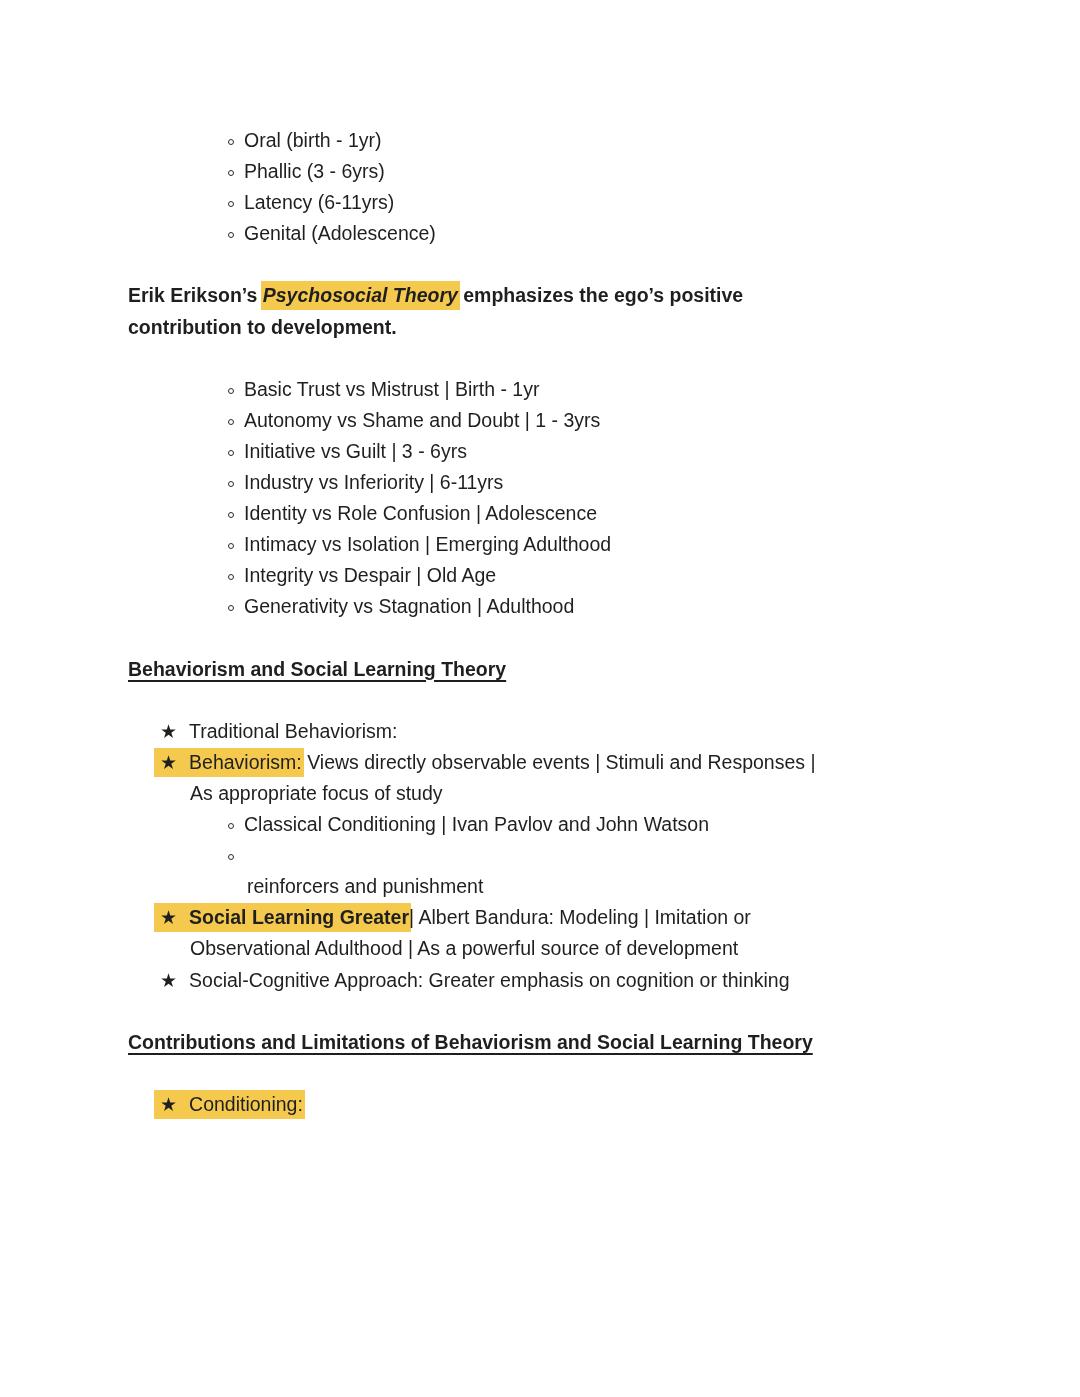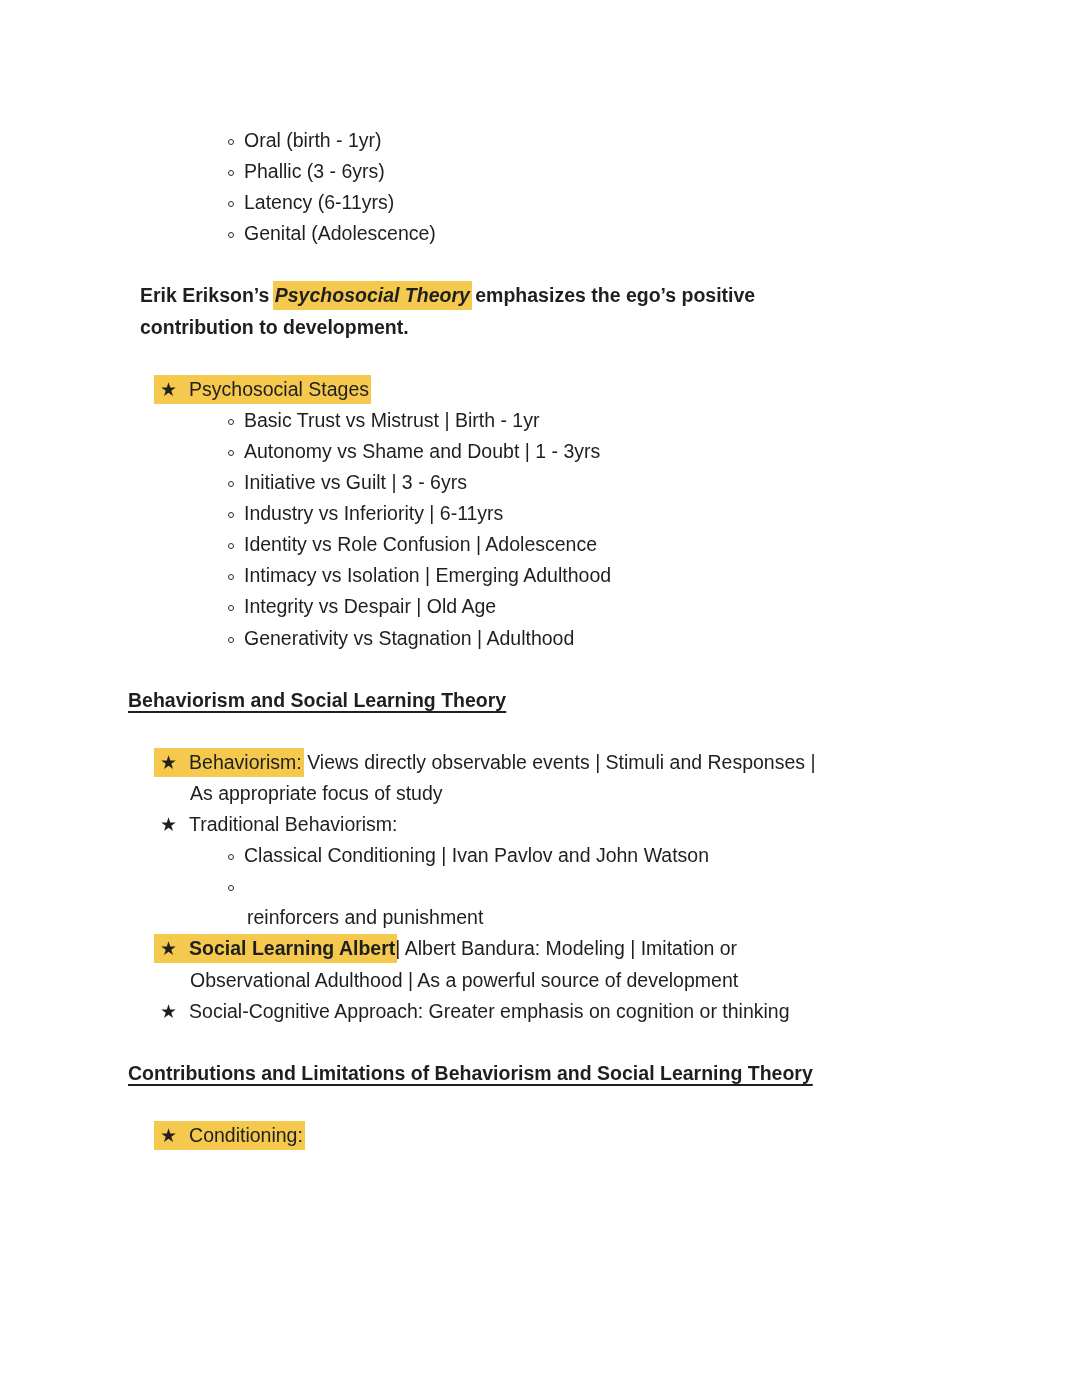--- a/index.html
+++ b/index.html
@@ -13,7 +13,7 @@
   }
   .doc { padding-top:125px; width:960px; }
   .blank { height:31.1px; }
-  .para { padding-left:128px; padding-right:40px;margin-left:12px; }
+  .para { padding-left:128px; padding-right:40px; }
   .heading { padding-left:128px; padding-right:40px; }
   .heading-text {
     font-weight:bold;

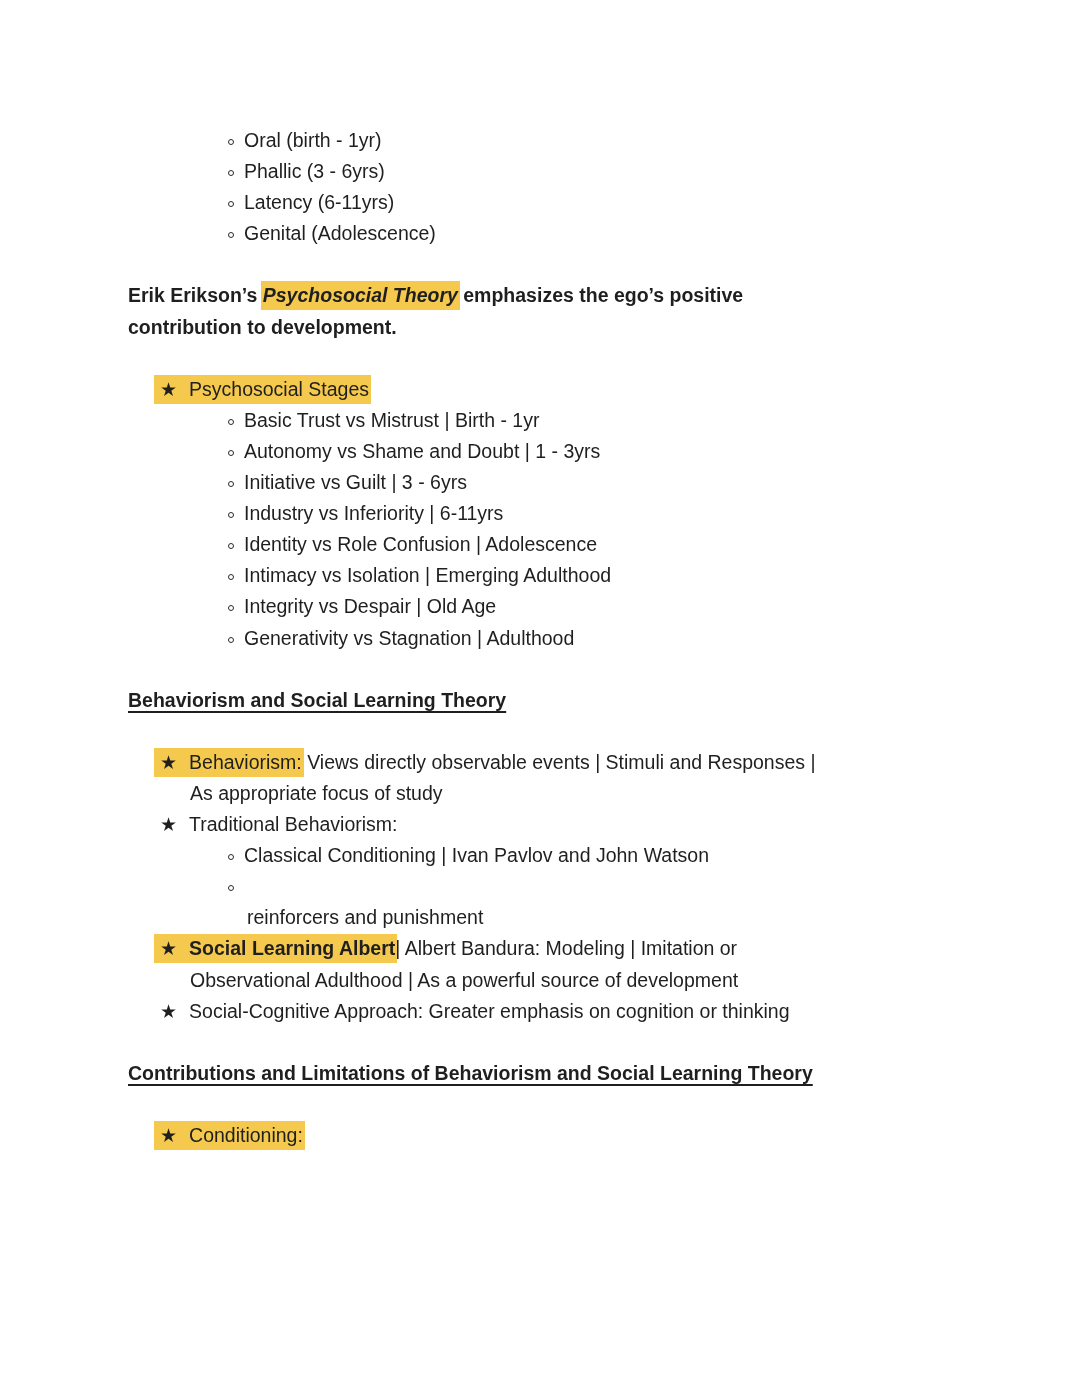--- a/index.html
+++ b/index.html
@@ -66,7 +66,6 @@
     <div class="blank"></div>
     <div class="para"><span class="seg b">Erik Erikson’s </span><span class="seg b i hl">Psychosocial Theory</span><span class="seg b"> emphasizes the ego’s positive</span><br><span class="seg b">contribution to development.</span></div>
     <div class="blank"></div>
-    <div class="star-item"><span class="star hl">★</span><span class="seg hl">Psychosocial Stages</span></div>
     <div class="bullet-list">
       <div class="bullet-item"><span class="circle"></span><span class="seg">Basic Trust vs Mistrust | Birth - 1yr</span></div>
       <div class="bullet-item"><span class="circle"></span><span class="seg">Autonomy vs Shame and Doubt | 1 - 3yrs</span></div>

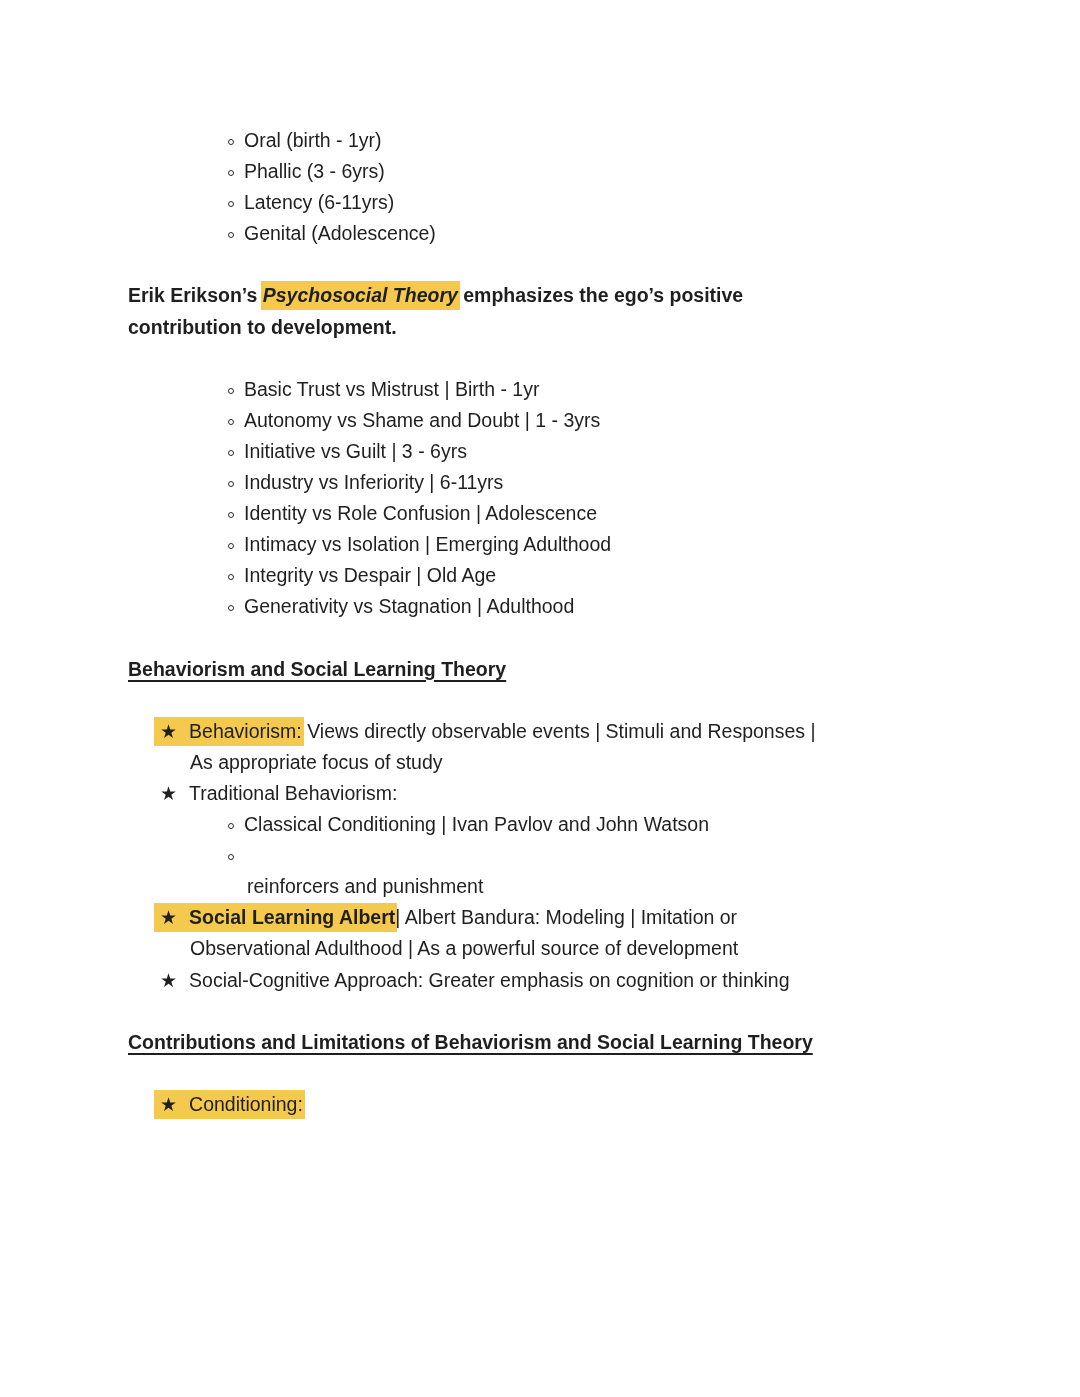--- a/index.html
+++ b/index.html
@@ -79,8 +79,8 @@
     <div class="blank"></div>
     <div class="heading"><span class="heading-text">Behaviorism and Social Learning Theory</span></div>
     <div class="blank"></div>
+    <div class="star-item"><span class="star">★</span><span class="seg">Traditional Behaviorism:</span></div>
     <div class="star-item"><span class="star hl">★</span><span class="seg hl">Behaviorism:</span><span class="seg"> Views directly observable events | Stimuli and Responses |</span><br><span class="seg">As appropriate focus of study</span></div>
-    <div class="star-item"><span class="star">★</span><span class="seg">Traditional Behaviorism:</span></div>
     <div class="bullet-list">
       <div class="bullet-item"><span class="circle"></span><span class="seg">Classical Conditioning | Ivan Pavlov and John Watson</span></div>
       <div class="bullet-item"><span class="circle"></span><br><span class="seg">reinforcers and punishment</span></div>

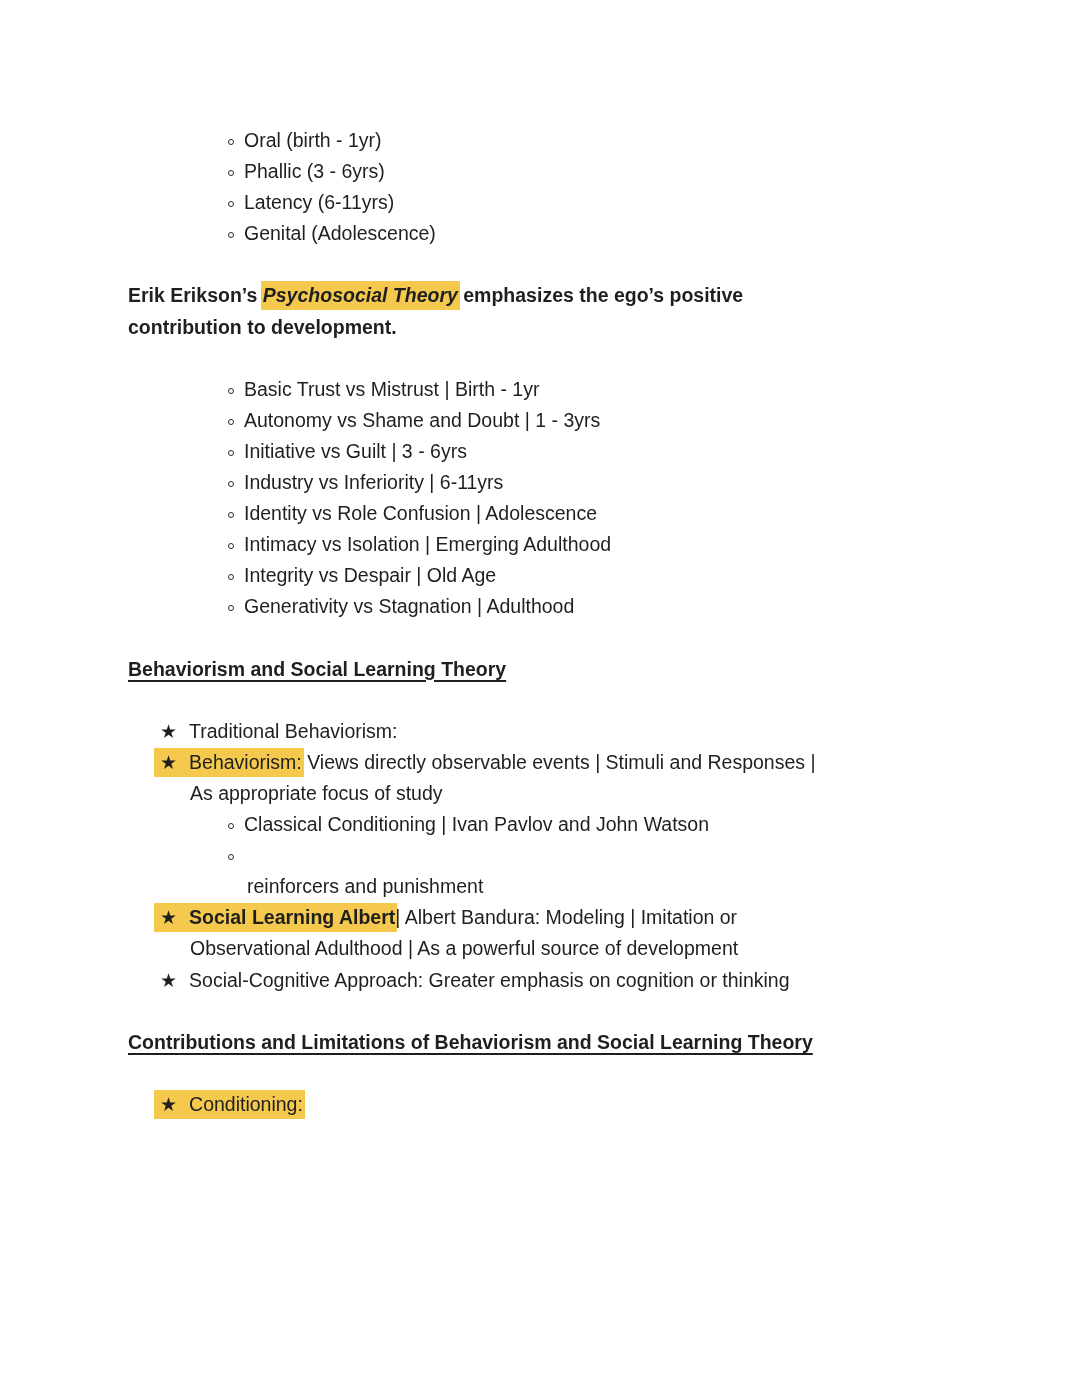--- a/index.html
+++ b/index.html
@@ -85,7 +85,7 @@
       <div class="bullet-item"><span class="circle"></span><span class="seg">Classical Conditioning | Ivan Pavlov and John Watson</span></div>
       <div class="bullet-item"><span class="circle"></span><br><span class="seg">reinforcers and punishment</span></div>
     </div>
-    <div class="star-item"><span class="star hl">★</span><span class="seg b hl">Social Learning Albert</span><span class="seg">| Albert Bandura: Modeling | Imitation or</span><br><span class="seg">Observational Adulthood | As a powerful source of development</span></div>
+    <div class="star-item"><span class="star hl">★</span><span class="seg b hl">Social Learning Greater</span><span class="seg">| Albert Bandura: Modeling | Imitation or</span><br><span class="seg">Observational Adulthood | As a powerful source of development</span></div>
     <div class="star-item"><span class="star">★</span><span class="seg">Social-Cognitive Approach: Greater emphasis on cognition or thinking</span></div>
     <div class="blank"></div>
     <div class="heading"><span class="heading-text">Contributions and Limitations of Behaviorism and Social Learning Theory</span></div>

